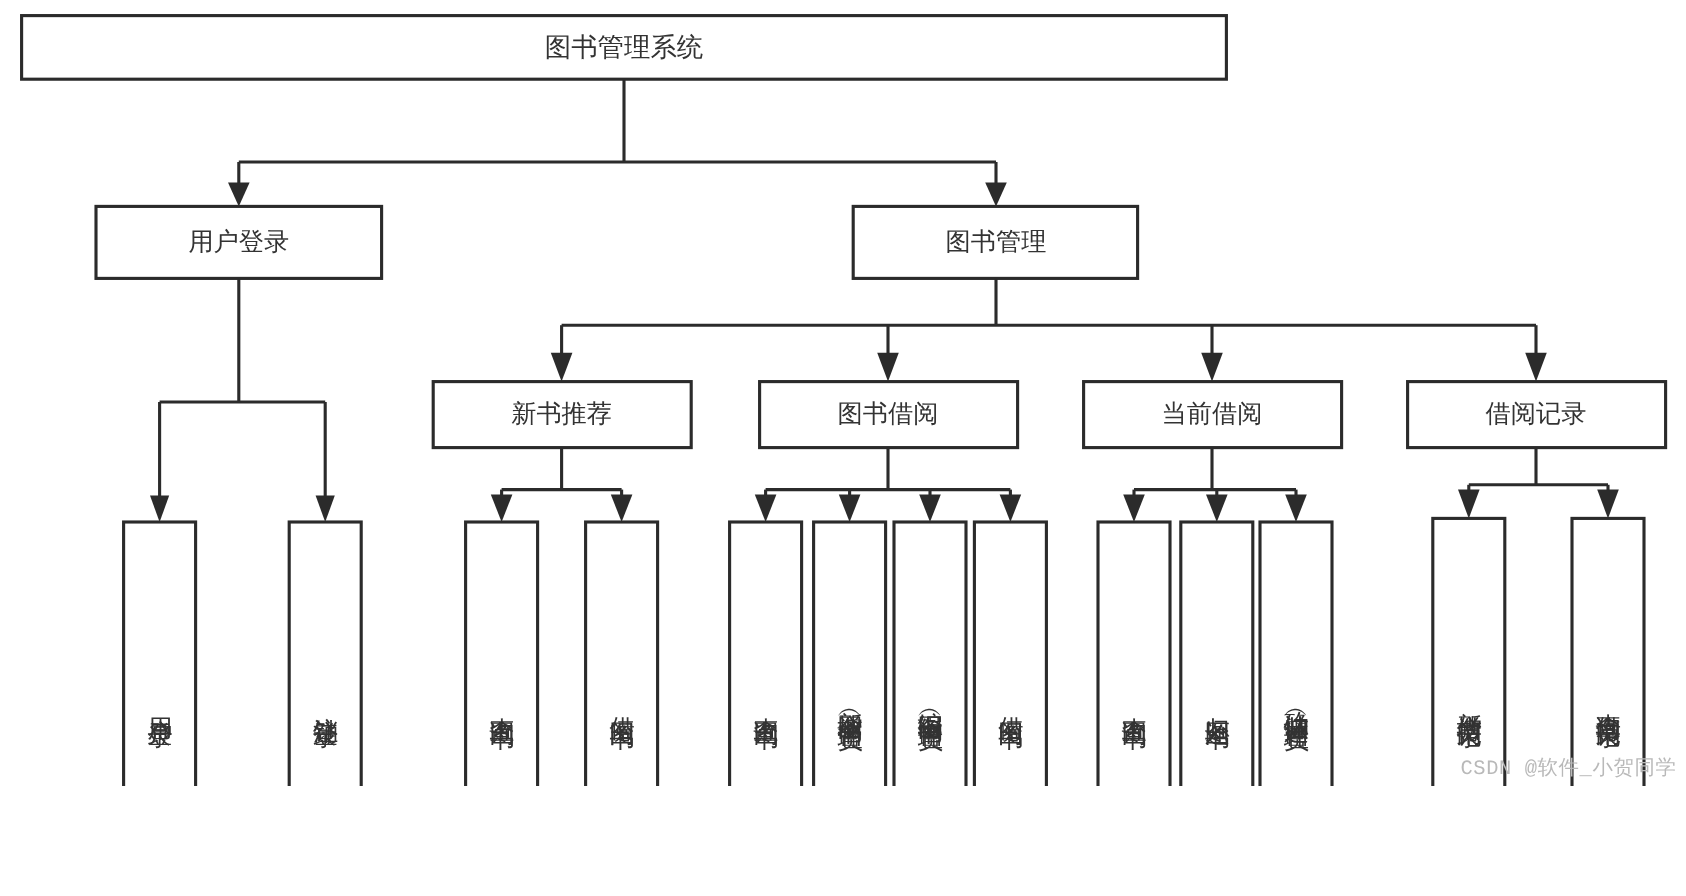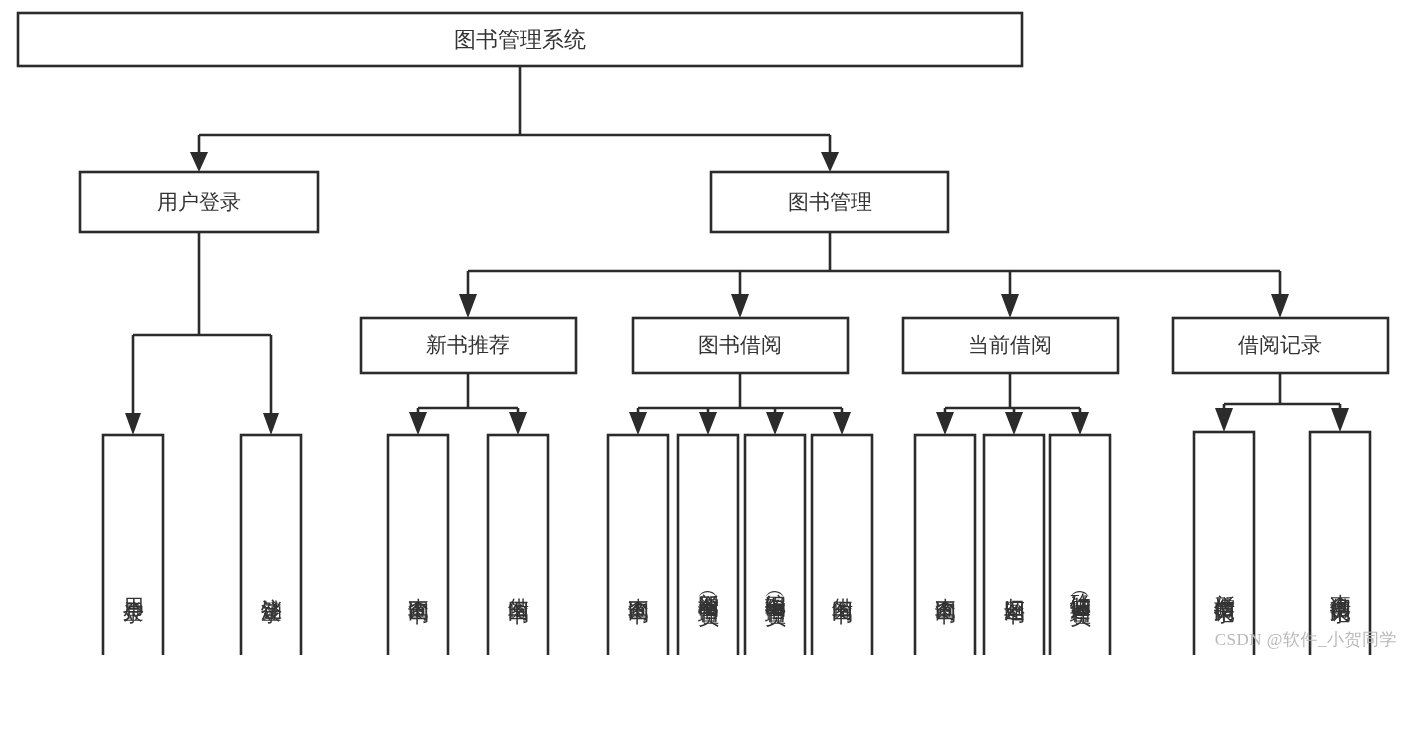--- a/index.html
+++ b/index.html
@@ -72,7 +72,7 @@
     position: absolute;
     right: 8px;
     bottom: 4px;
-    font-family: Liberation Serif, serif;
+    font-family: Liberation Mono, monospace;
     font-size: 17px;
     color: #b9b9b9;
     letter-spacing: 0.5px;

